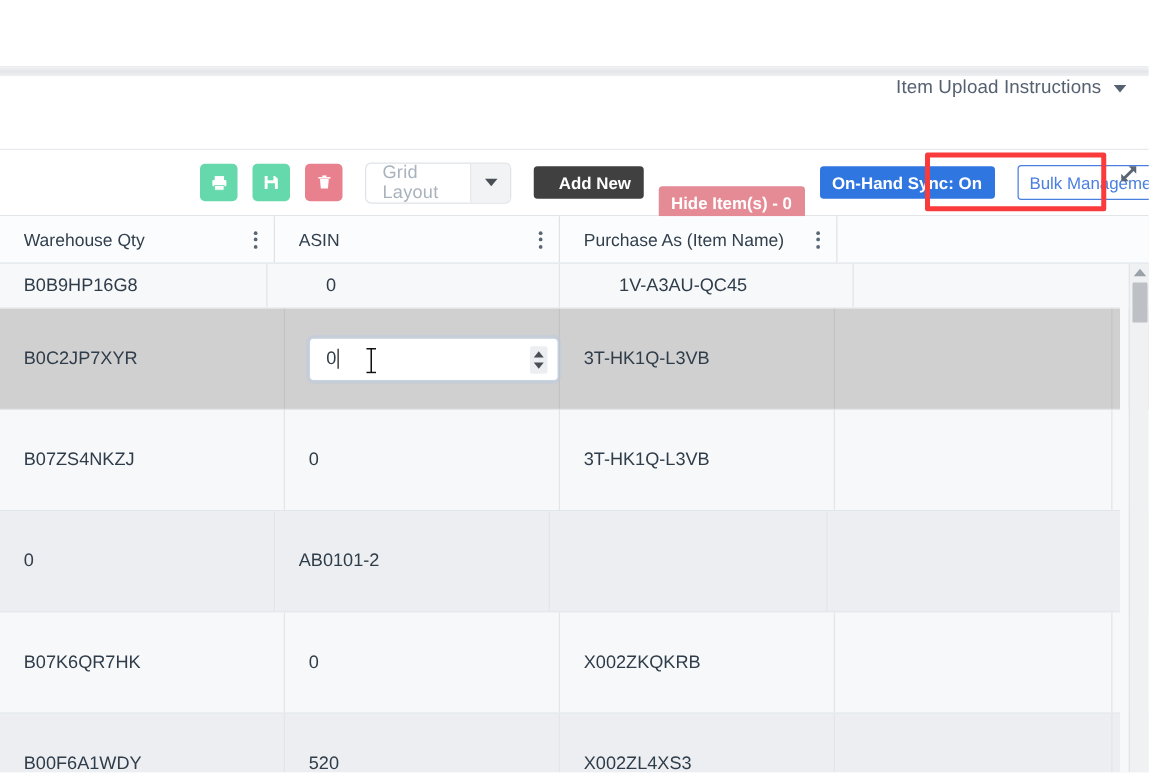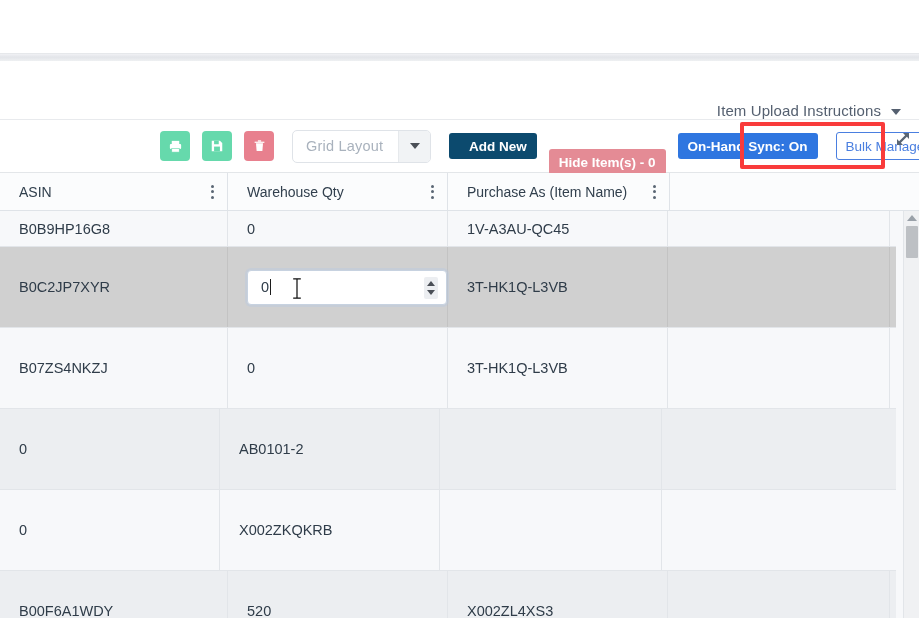--- a/index.html
+++ b/index.html
@@ -26,7 +26,7 @@
   .instructions-bar {
     position:absolute; left:0; top:61px; width:919px; height:58px;
     background:#ffffff;
-    display:flex; align-items:flex-end; justify-content:flex-end;
+    display:flex; align-items:flex-start; justify-content:flex-end;
     padding-right:18px;
   }
   .instructions-link {

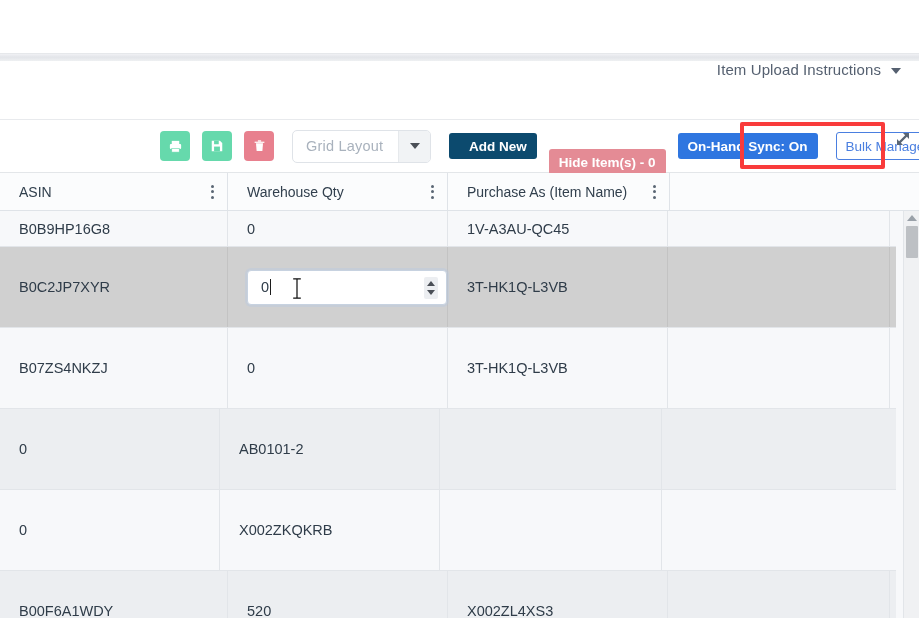--- a/index.html
+++ b/index.html
@@ -57,7 +57,7 @@
   .gap-md { width:18px; }
 
   .grid-select {
-    display:flex; align-items:center; width:139px; height:33px;
+    display:flex; align-items:center; width:117px; height:33px;
     border:1px solid #dfe3e8; border-radius:5px; background:#fff; cursor:pointer;
     overflow:hidden;
   }

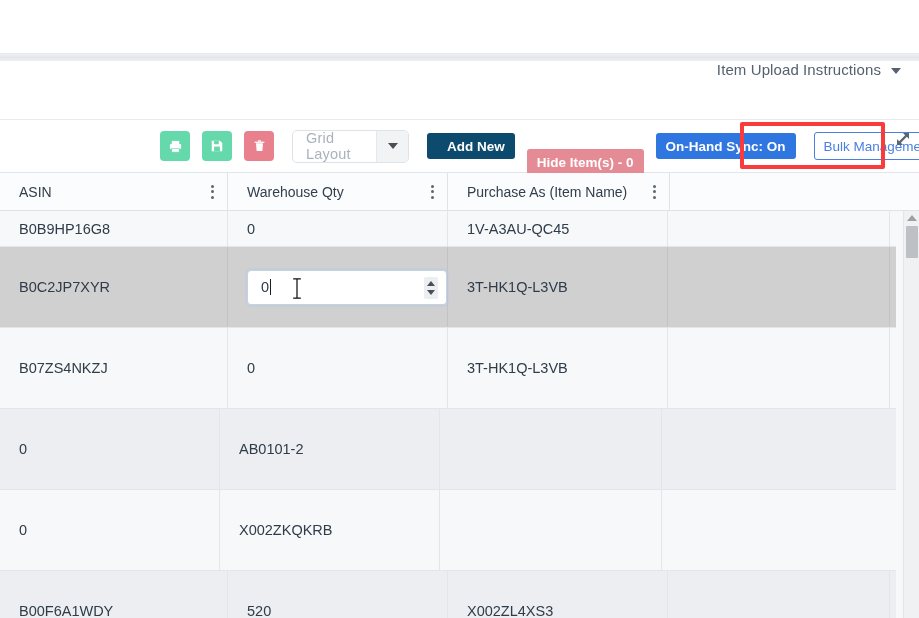--- a/index.html
+++ b/index.html
@@ -79,7 +79,7 @@
     display:flex; align-items:center; white-space:nowrap;
     font-family:"Liberation Sans", sans-serif;
   }
-  .pill.add   { background:#0c4a6e;padding-left:20px; }
+  .pill.add   { background:#404040;padding-left:20px; }
   .pill.hide  { background:#e48b95;margin-top:32px; }
   .pill.sync  { background:#2f76e0; }
 

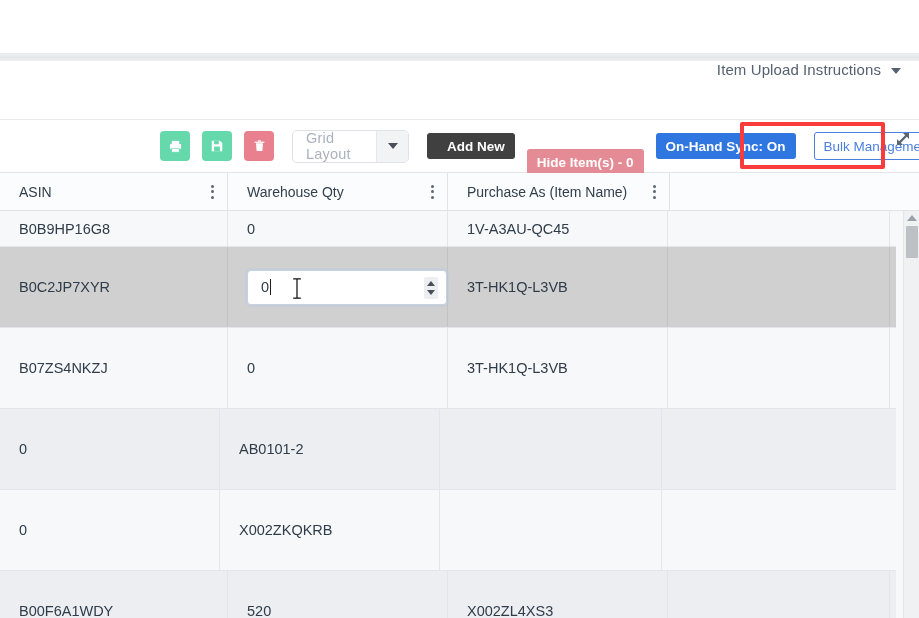--- a/index.html
+++ b/index.html
@@ -254,16 +254,16 @@
   <div class="grid-wrap">
 
     <div class="grid-header">
+      <div class="hcell c1">
+        <span class="htext">Warehouse Qty</span>
+        <span class="kebab">
+            <span></span>
+            <span></span>
+            <span></span>
+          </span>
+      </div>
       <div class="hcell c0">
         <span class="htext">ASIN</span>
-        <span class="kebab">
-            <span></span>
-            <span></span>
-            <span></span>
-          </span>
-      </div>
-      <div class="hcell c1">
-        <span class="htext">Warehouse Qty</span>
         <span class="kebab">
             <span></span>
             <span></span>

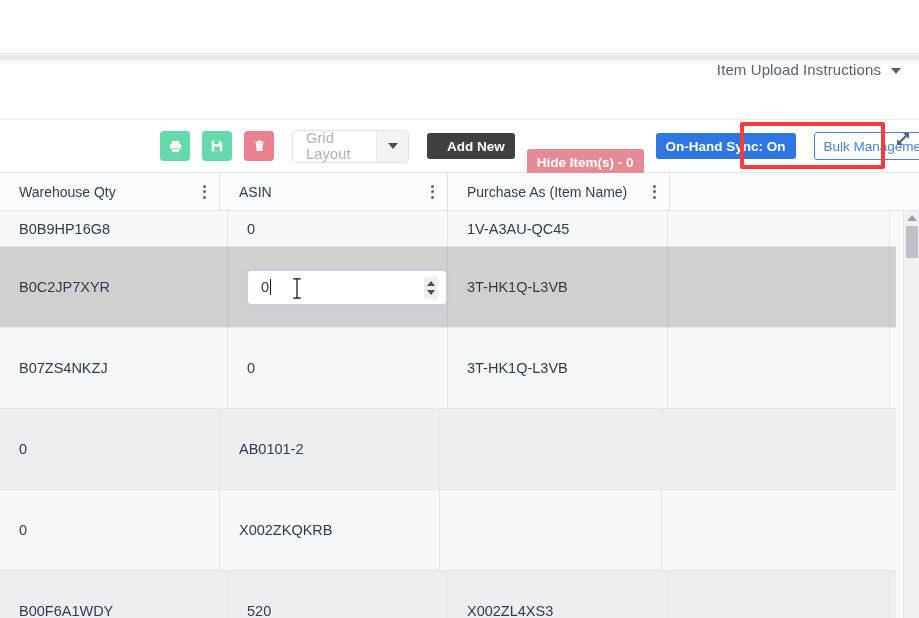--- a/index.html
+++ b/index.html
@@ -127,7 +127,7 @@
   .row.odd  { background:#f7f8fa; }
   .row.even { background:#eceef1; }
   .row.sel  { background:#d0d0d0; }
-  .row.first { height:36px; }
+  .row.first { height:36px;gap:28px; }
   .cell {
     display:flex; align-items:center; padding-left:19px;
     border-right:1px solid #e2e5e9;

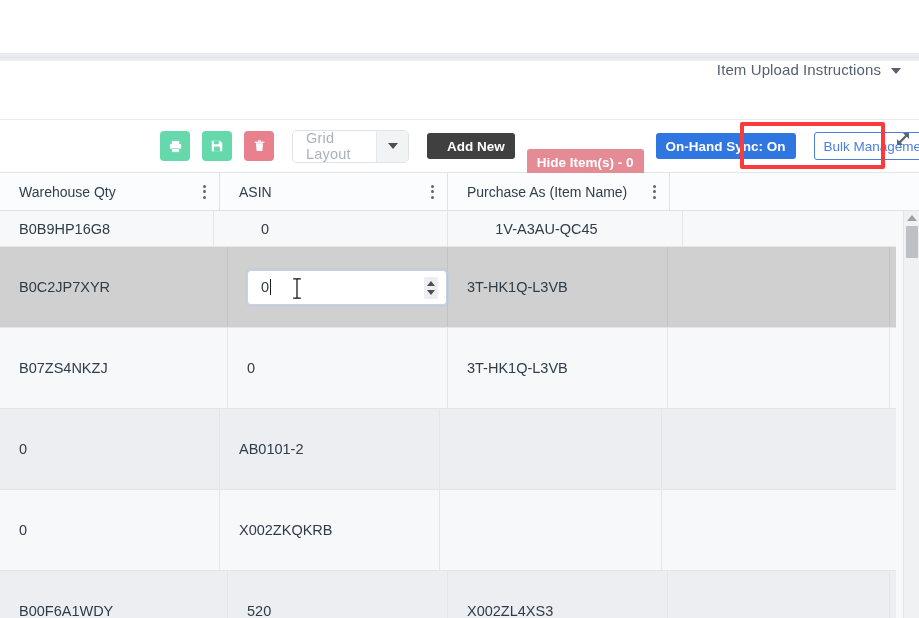--- a/index.html
+++ b/index.html
@@ -322,6 +322,7 @@
       </div>
 
       <div class="row odd">
+        <div class="cell c0">B07K6QR7HK</div>
         <div class="cell c1">0</div>
         <div class="cell c2">X002ZKQKRB</div>
         <div class="cell c3"></div>

